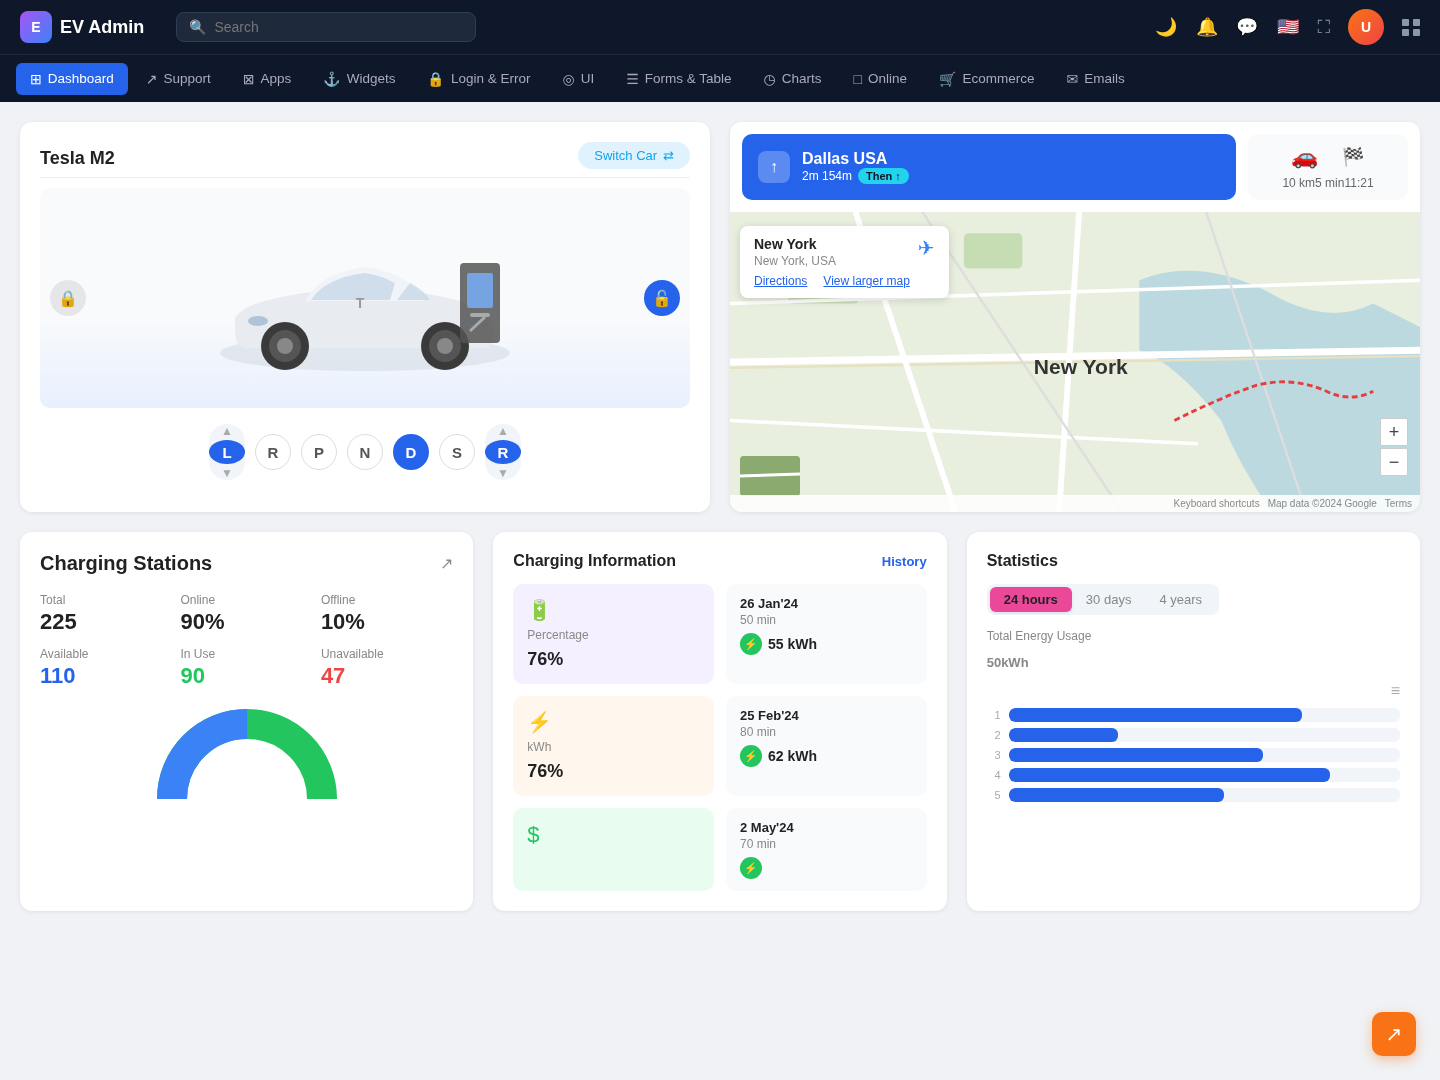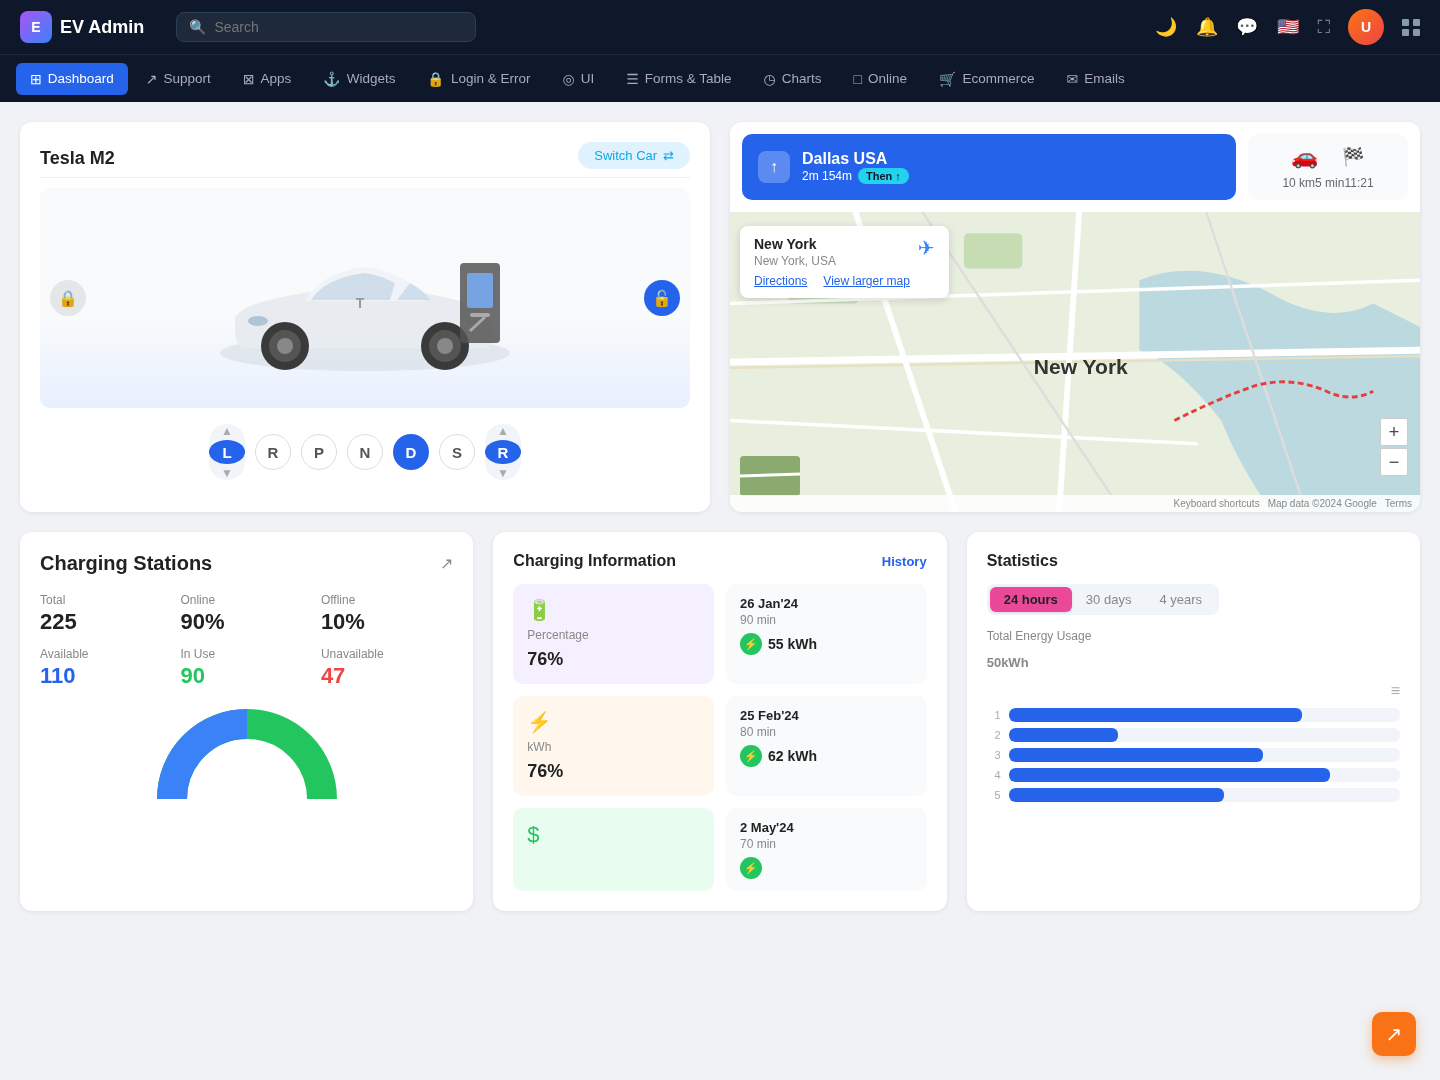--- a/index.html
+++ b/index.html
@@ -779,7 +779,7 @@
 
         <div class="charging-entry">
           <div class="charging-entry-date">26 Jan'24</div>
-          <div class="charging-entry-sub">90 min</div>
+          <div class="charging-entry-sub">50 min</div>
           <div class="charging-entry-kwh">
             <div class="kwh-badge">⚡</div>
             <span>55 kWh</span>

